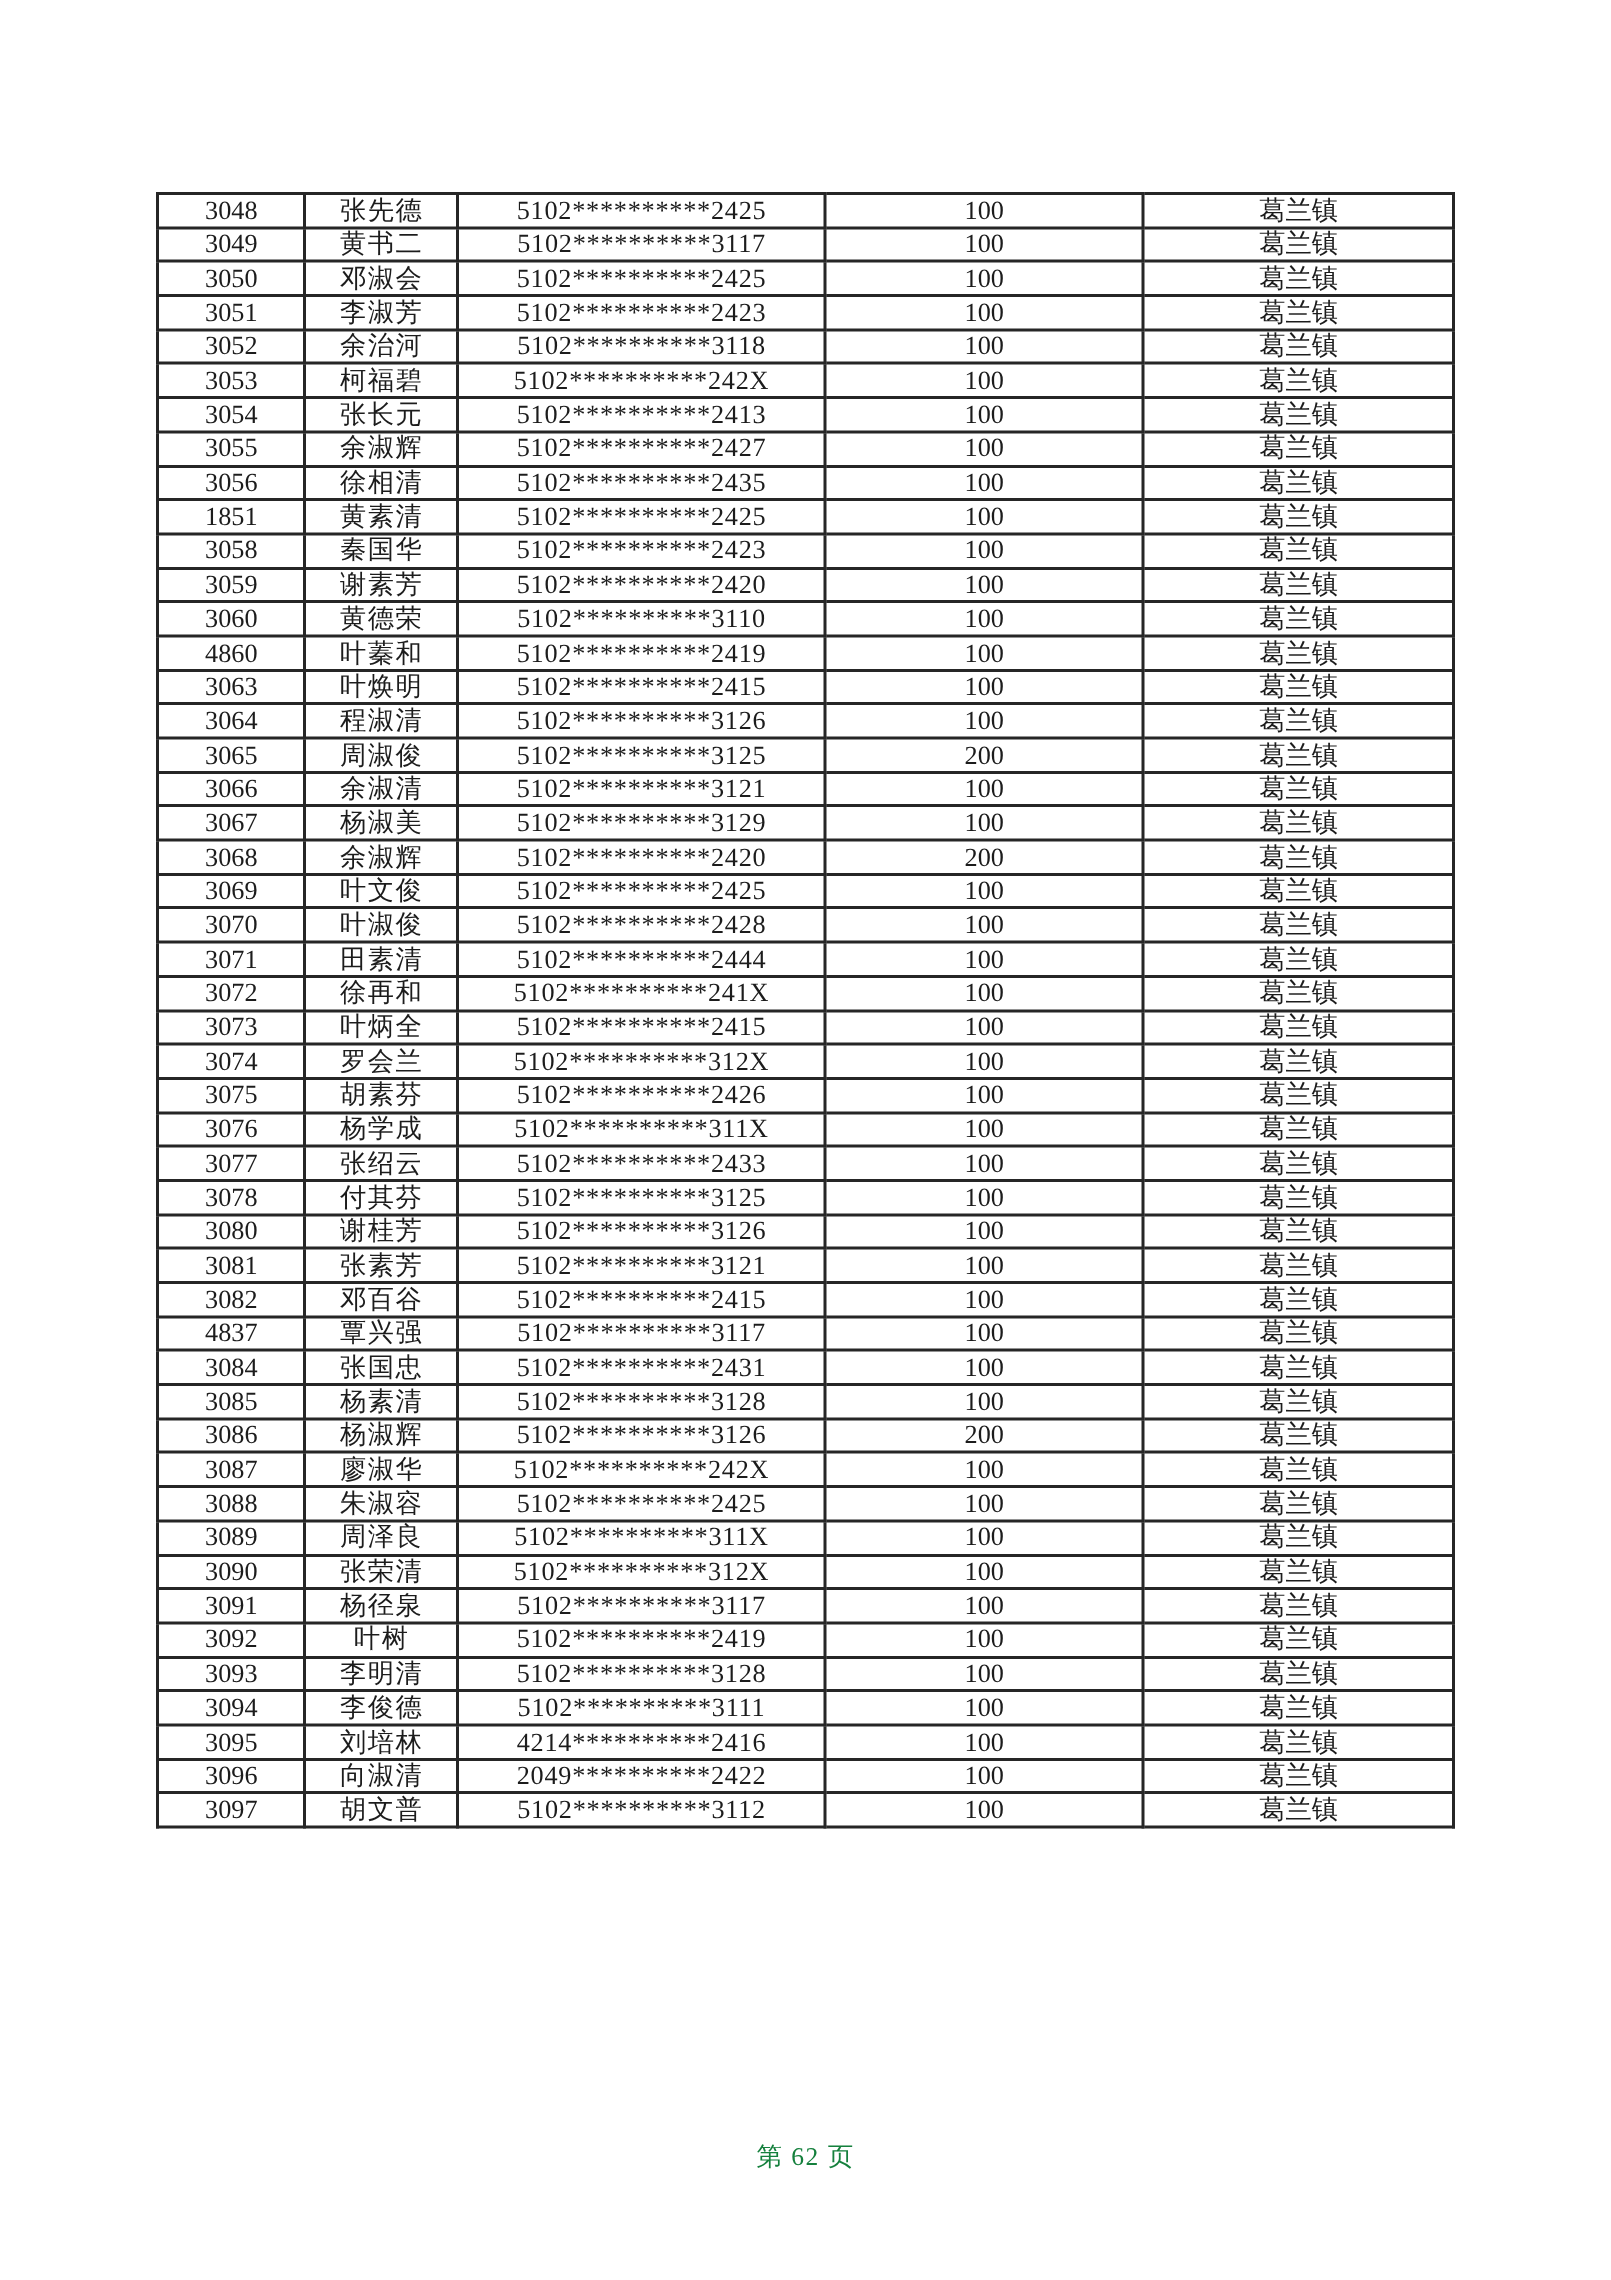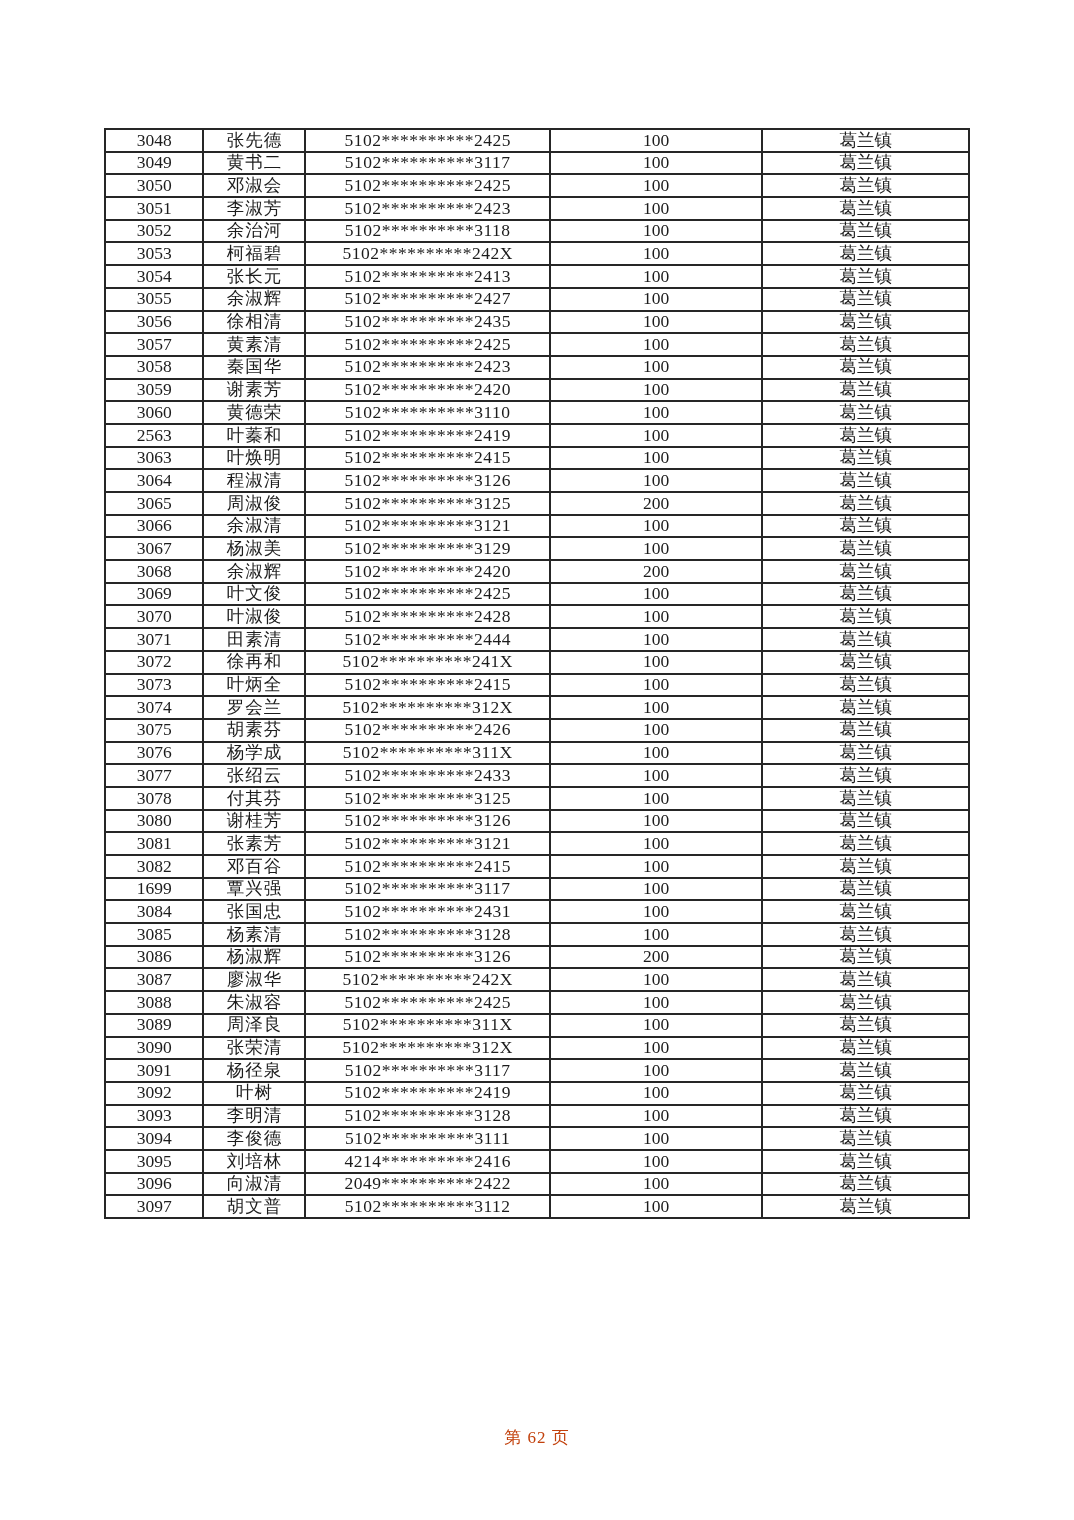--- a/index.html
+++ b/index.html
@@ -128,7 +128,7 @@
           <td class="town-cell">葛兰镇</td>
         </tr>
         <tr>
-          <td class="serial-cell">3057</td>
+          <td class="serial-cell">1851</td>
           <td class="name-cell">黄素清</td>
           <td class="id-cell">5102**********2425</td>
           <td class="amount-cell">100</td>

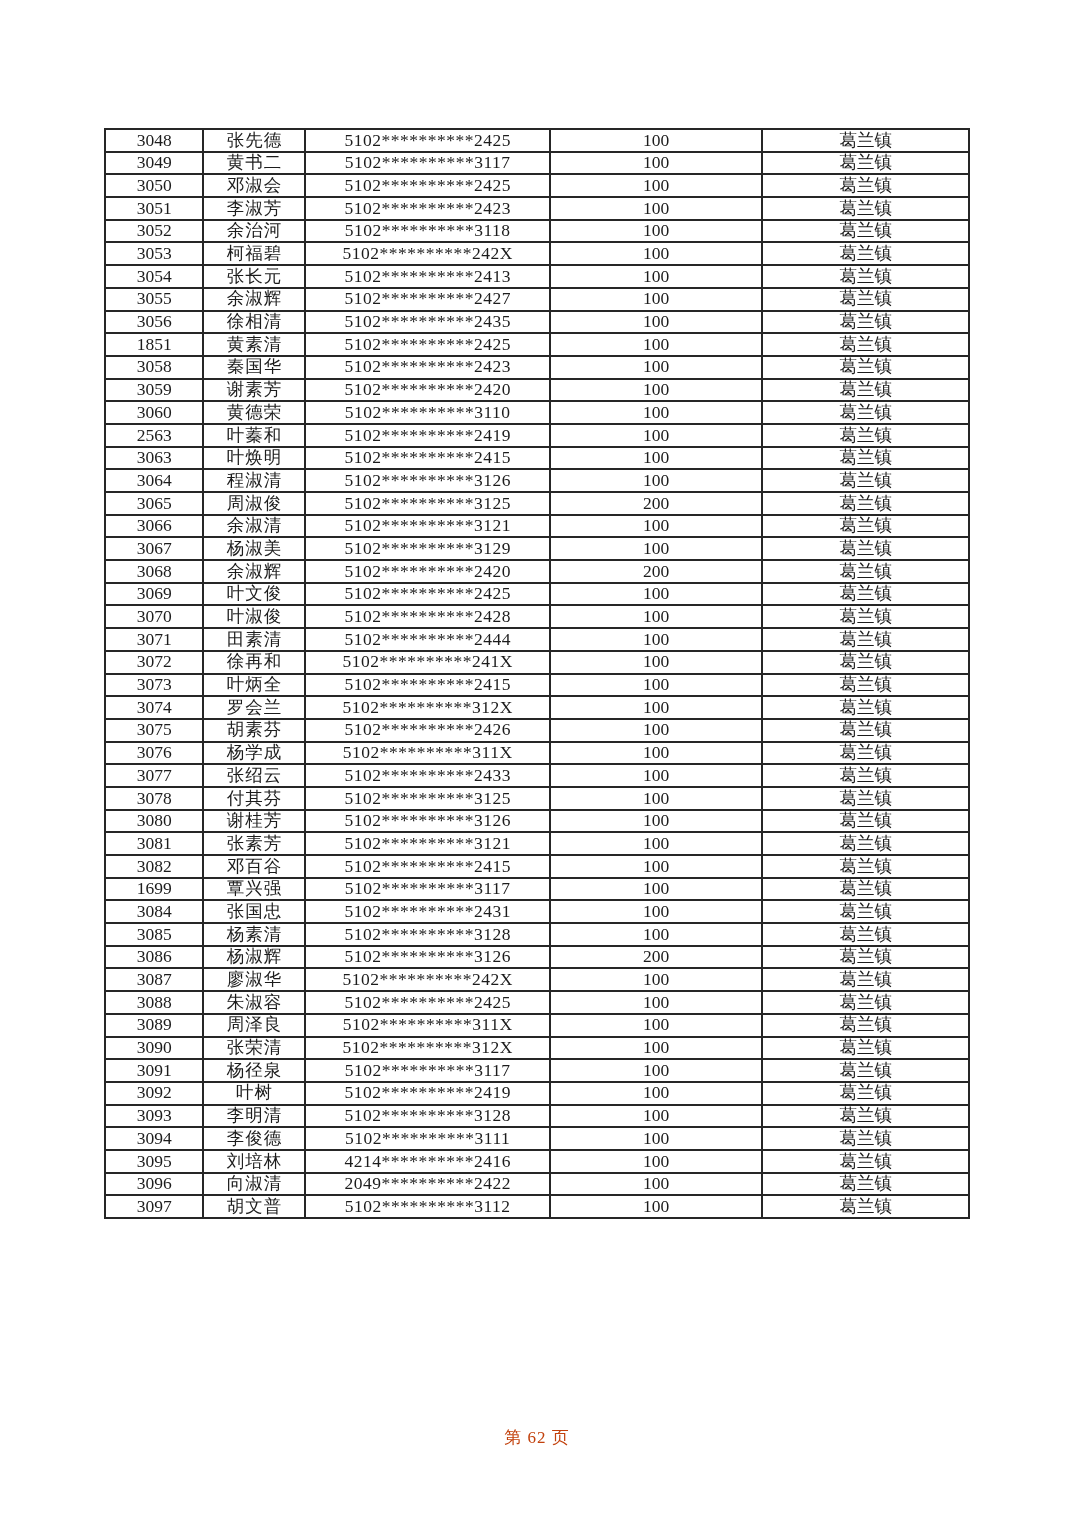--- a/index.html
+++ b/index.html
@@ -156,7 +156,7 @@
           <td class="town-cell">葛兰镇</td>
         </tr>
         <tr>
-          <td class="serial-cell">2563</td>
+          <td class="serial-cell">4860</td>
           <td class="name-cell">叶蓁和</td>
           <td class="id-cell">5102**********2419</td>
           <td class="amount-cell">100</td>

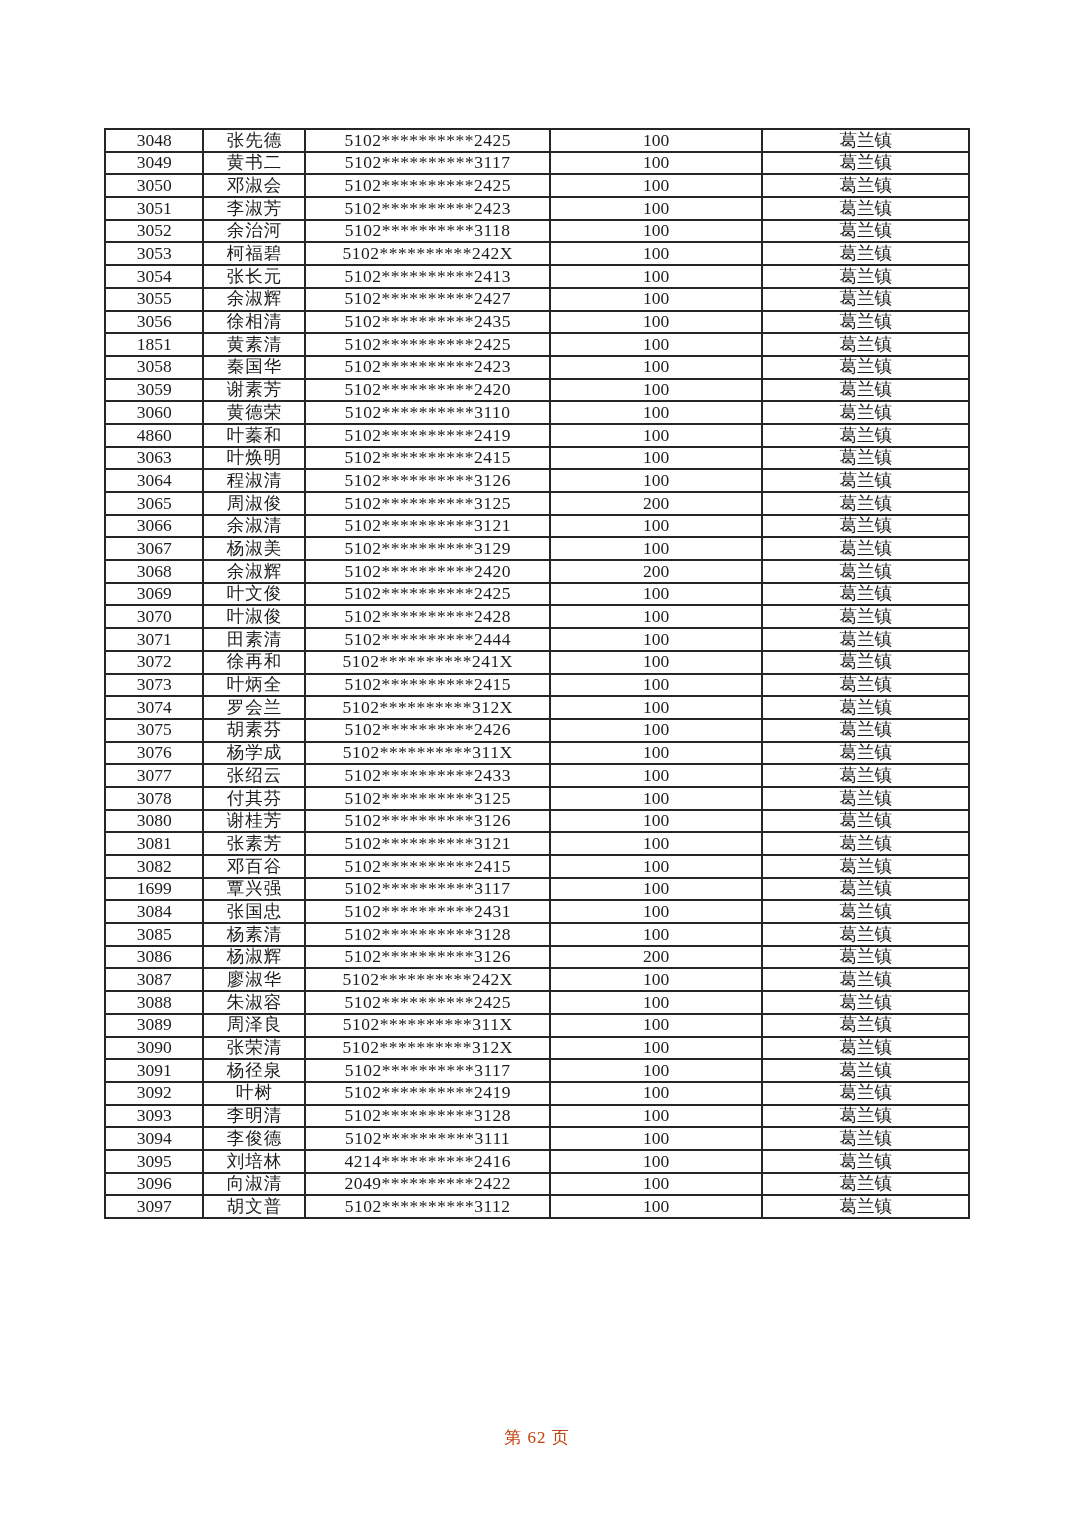--- a/index.html
+++ b/index.html
@@ -296,7 +296,7 @@
           <td class="town-cell">葛兰镇</td>
         </tr>
         <tr>
-          <td class="serial-cell">1699</td>
+          <td class="serial-cell">4837</td>
           <td class="name-cell">覃兴强</td>
           <td class="id-cell">5102**********3117</td>
           <td class="amount-cell">100</td>

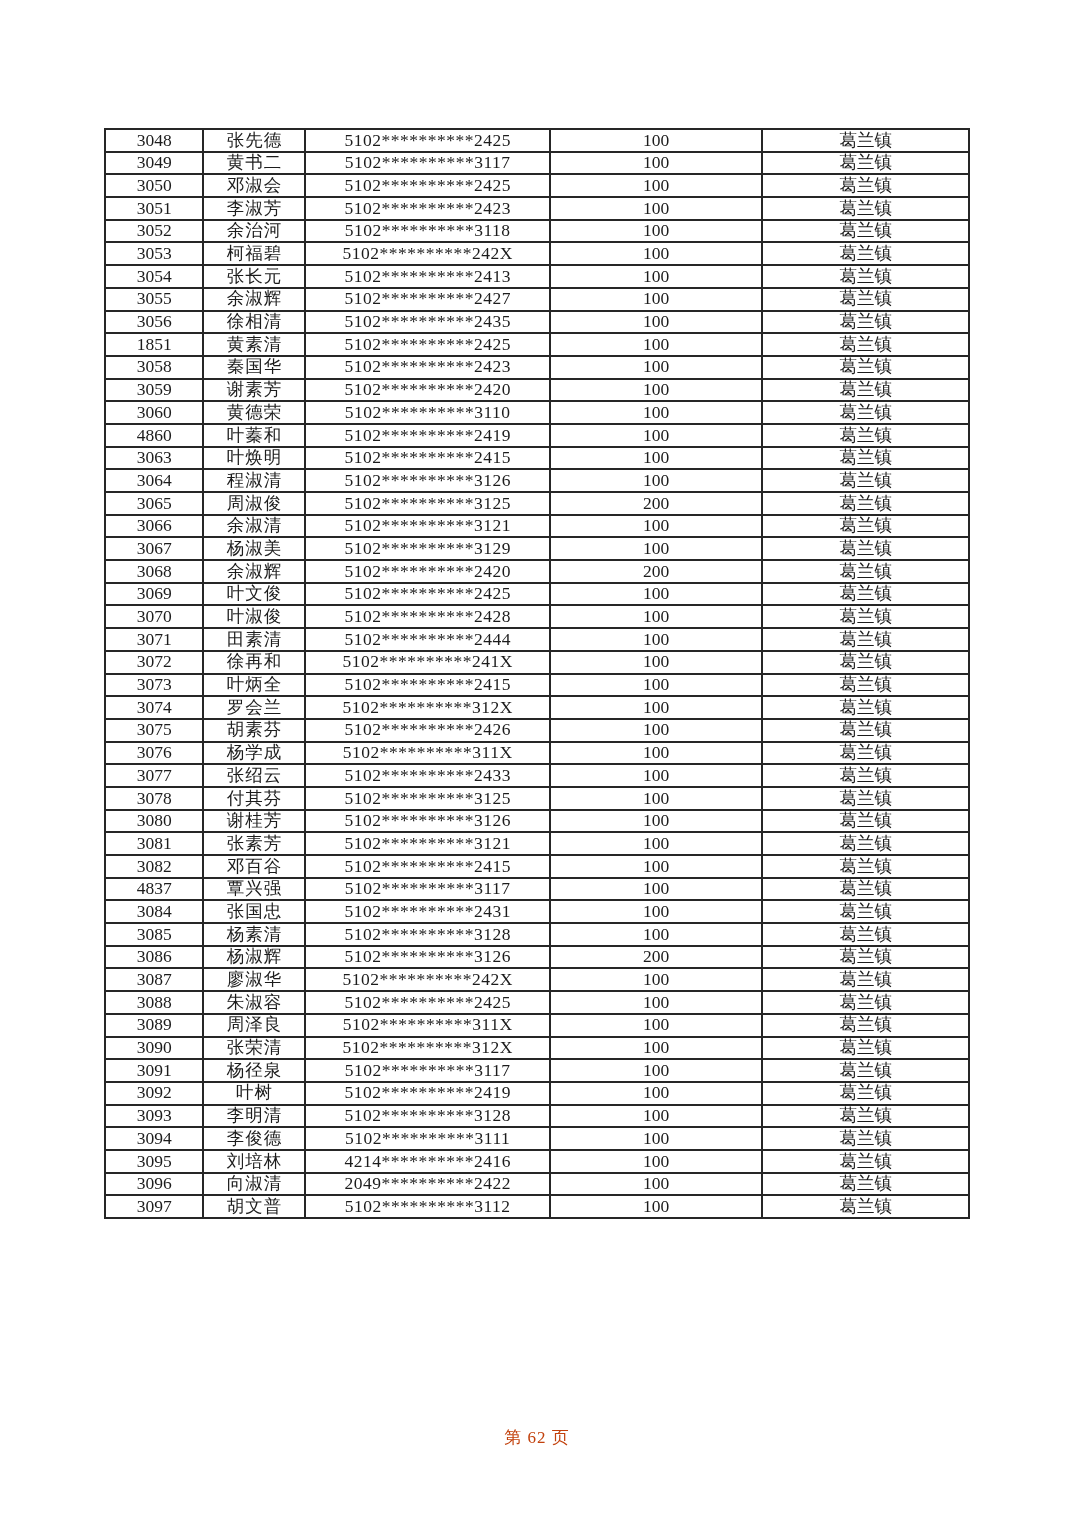--- a/index.html
+++ b/index.html
@@ -45,7 +45,7 @@
     width: 100%;
     text-align: center;
     font-size: 17px;
-    color: #c2410c;
+    color: #15803d;
     letter-spacing: 1px;
     font-family: Liberation Serif, serif;
   }

